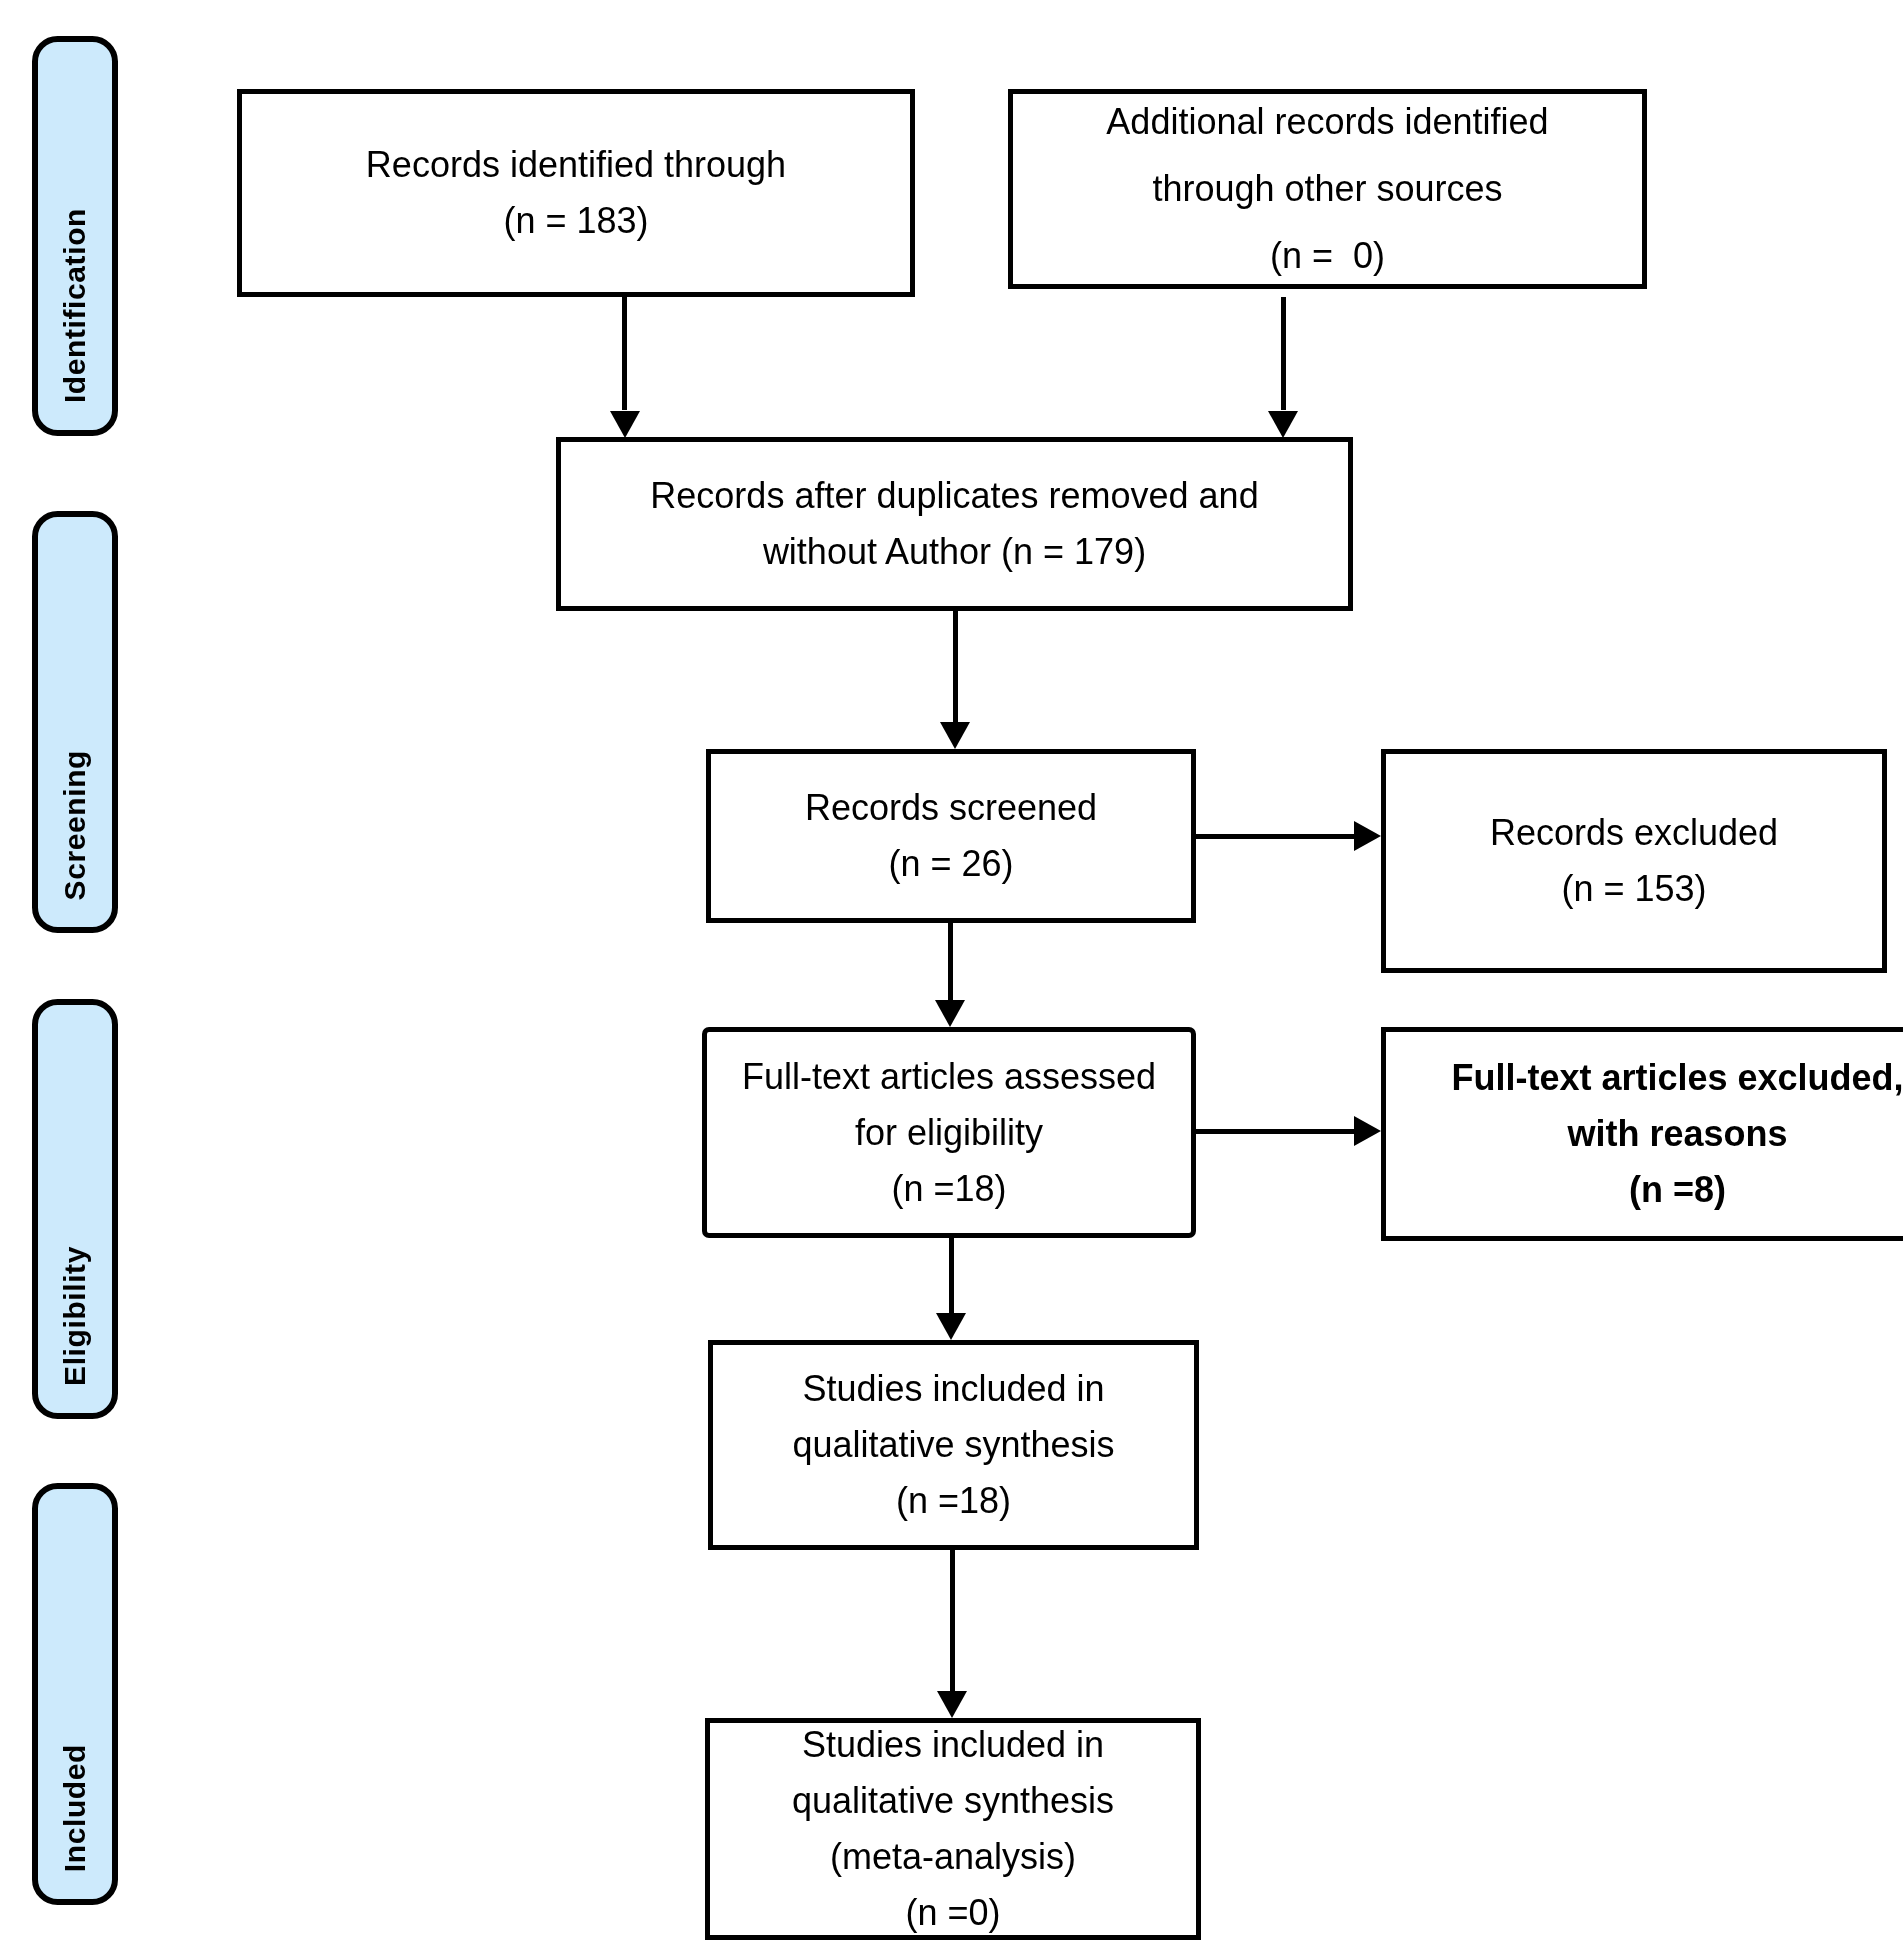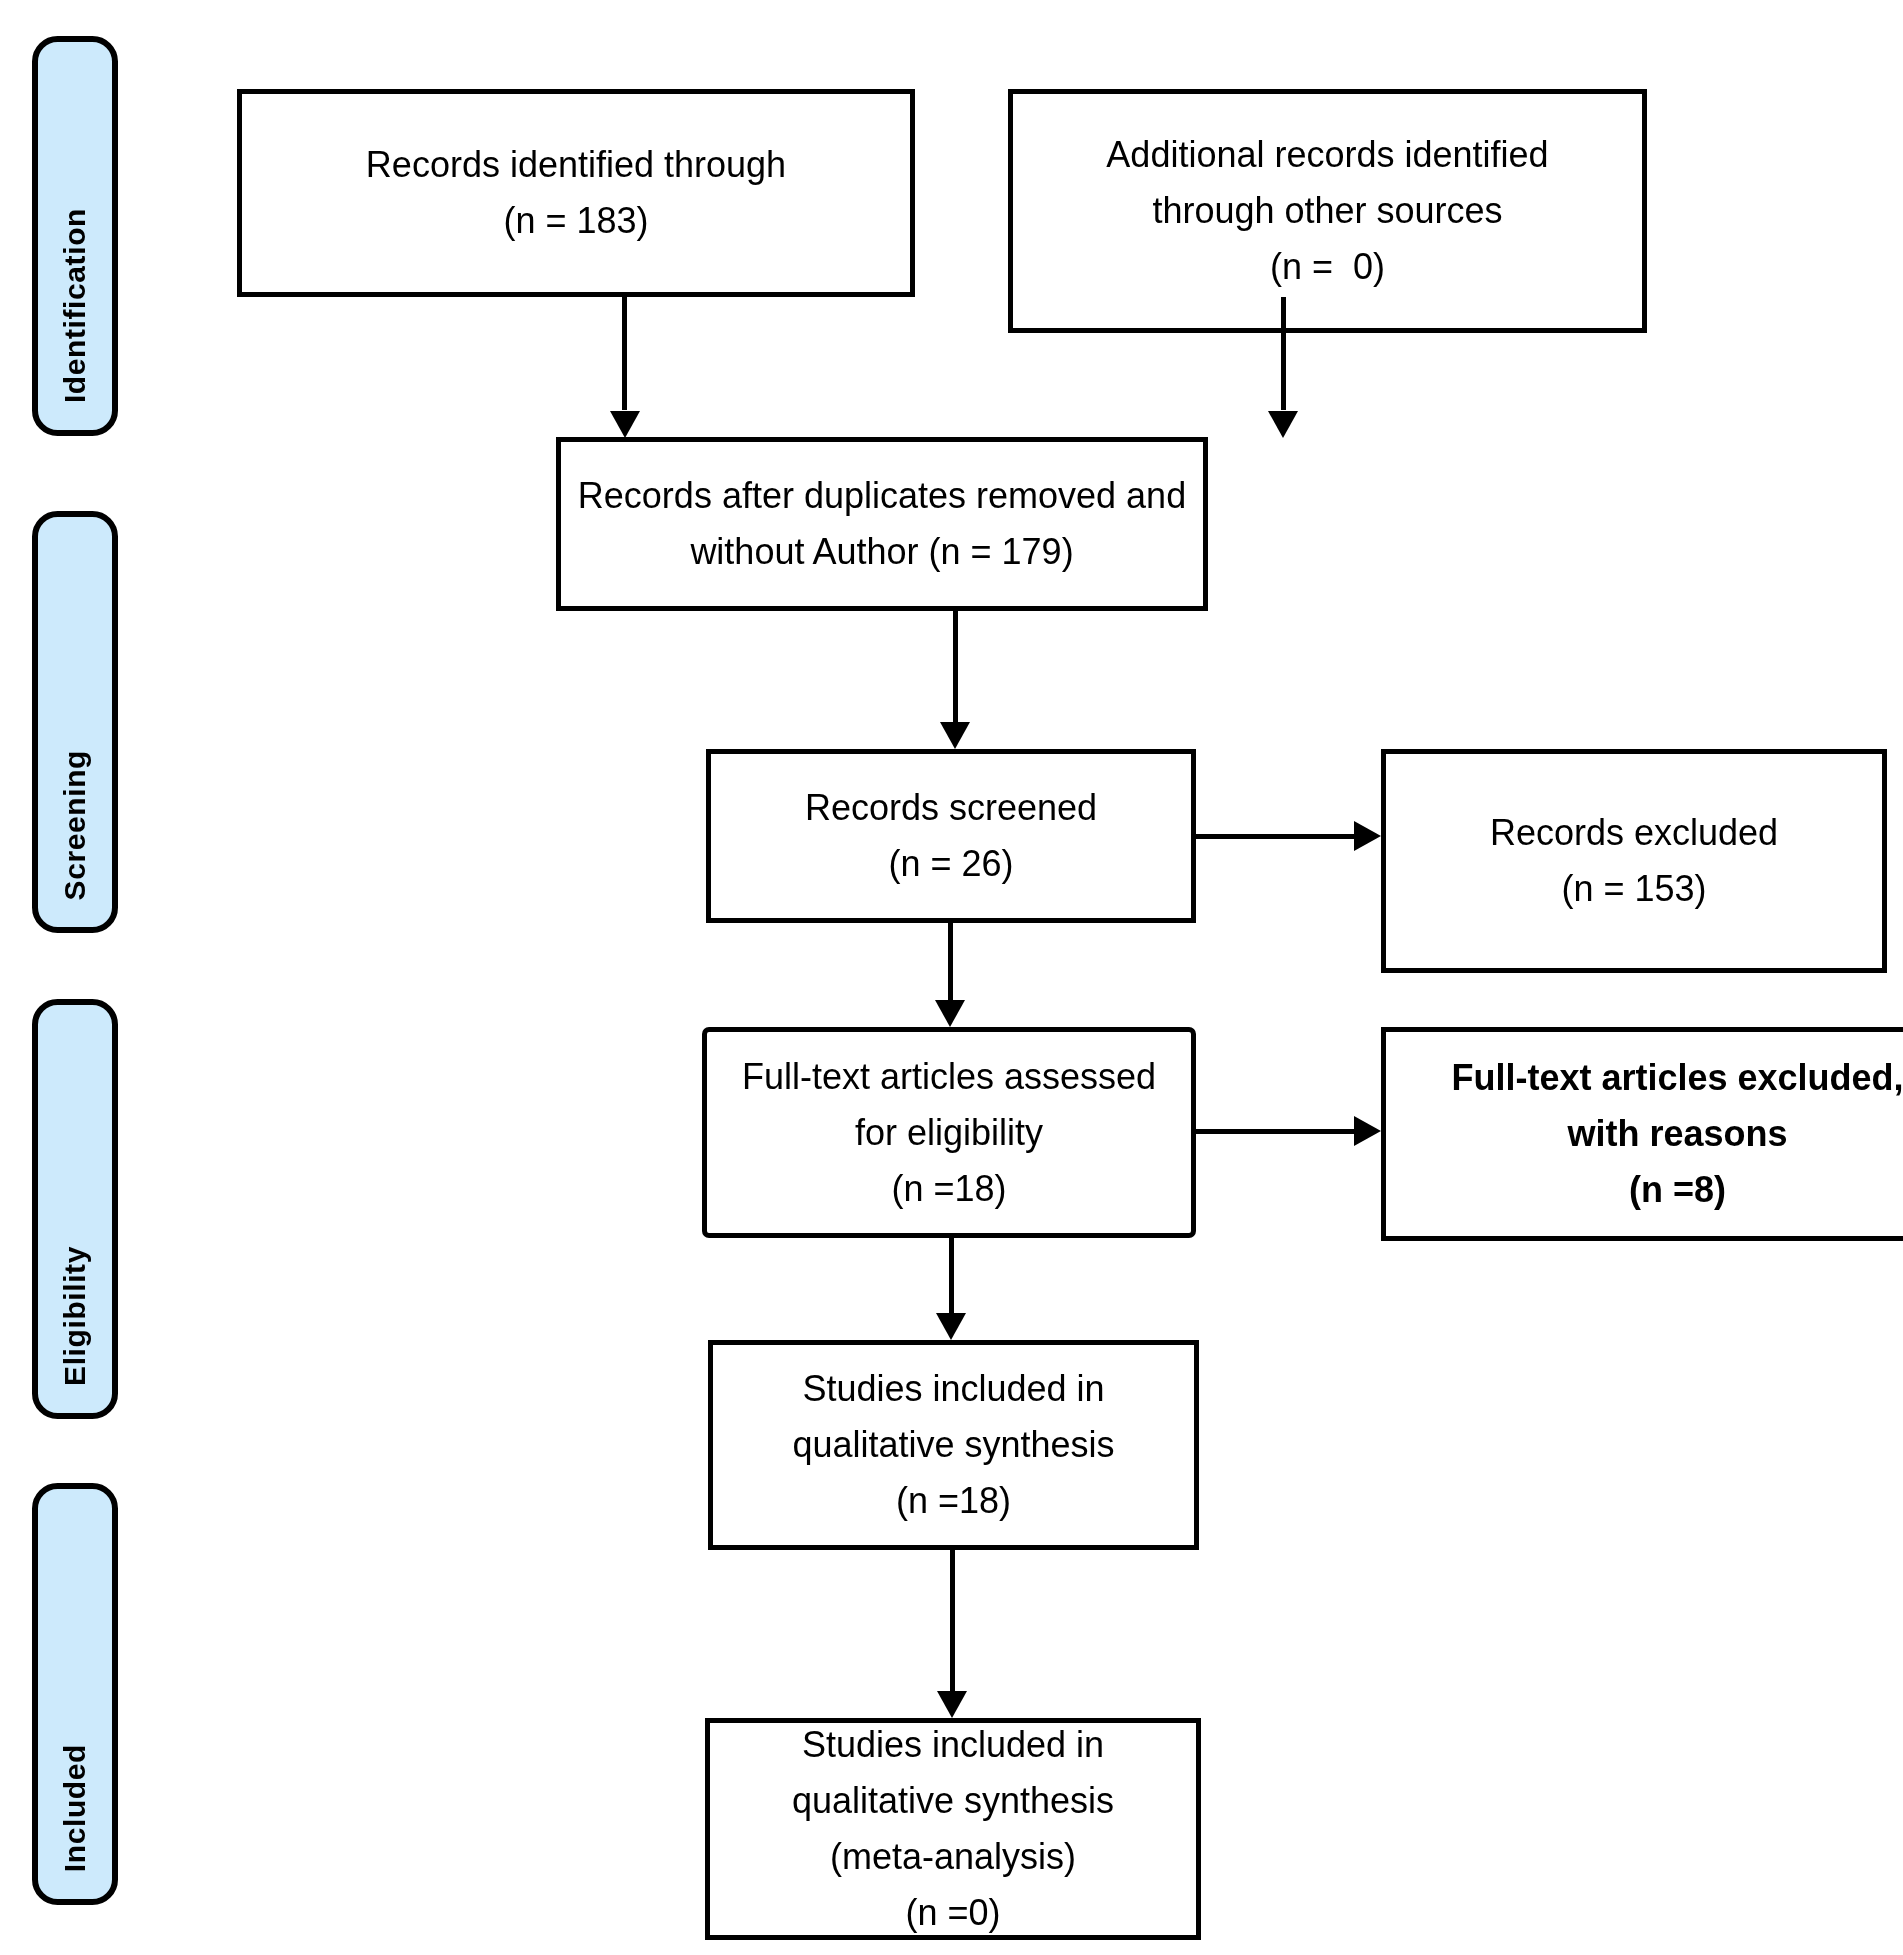--- a/index.html
+++ b/index.html
@@ -88,7 +88,7 @@
     <div class="line">(n = 183)</div>
   </div>
 
-  <div class="box" style="left:1008px;top:89px;width:639px;height:244px;">
+  <div class="box" style="left:1008px;top:89px;width:639px;height:200px;justify-content:space-between;">
     <div class="line">Additional records identified</div>
     <div class="line">through other sources</div>
     <div class="line">(n =  0)</div>

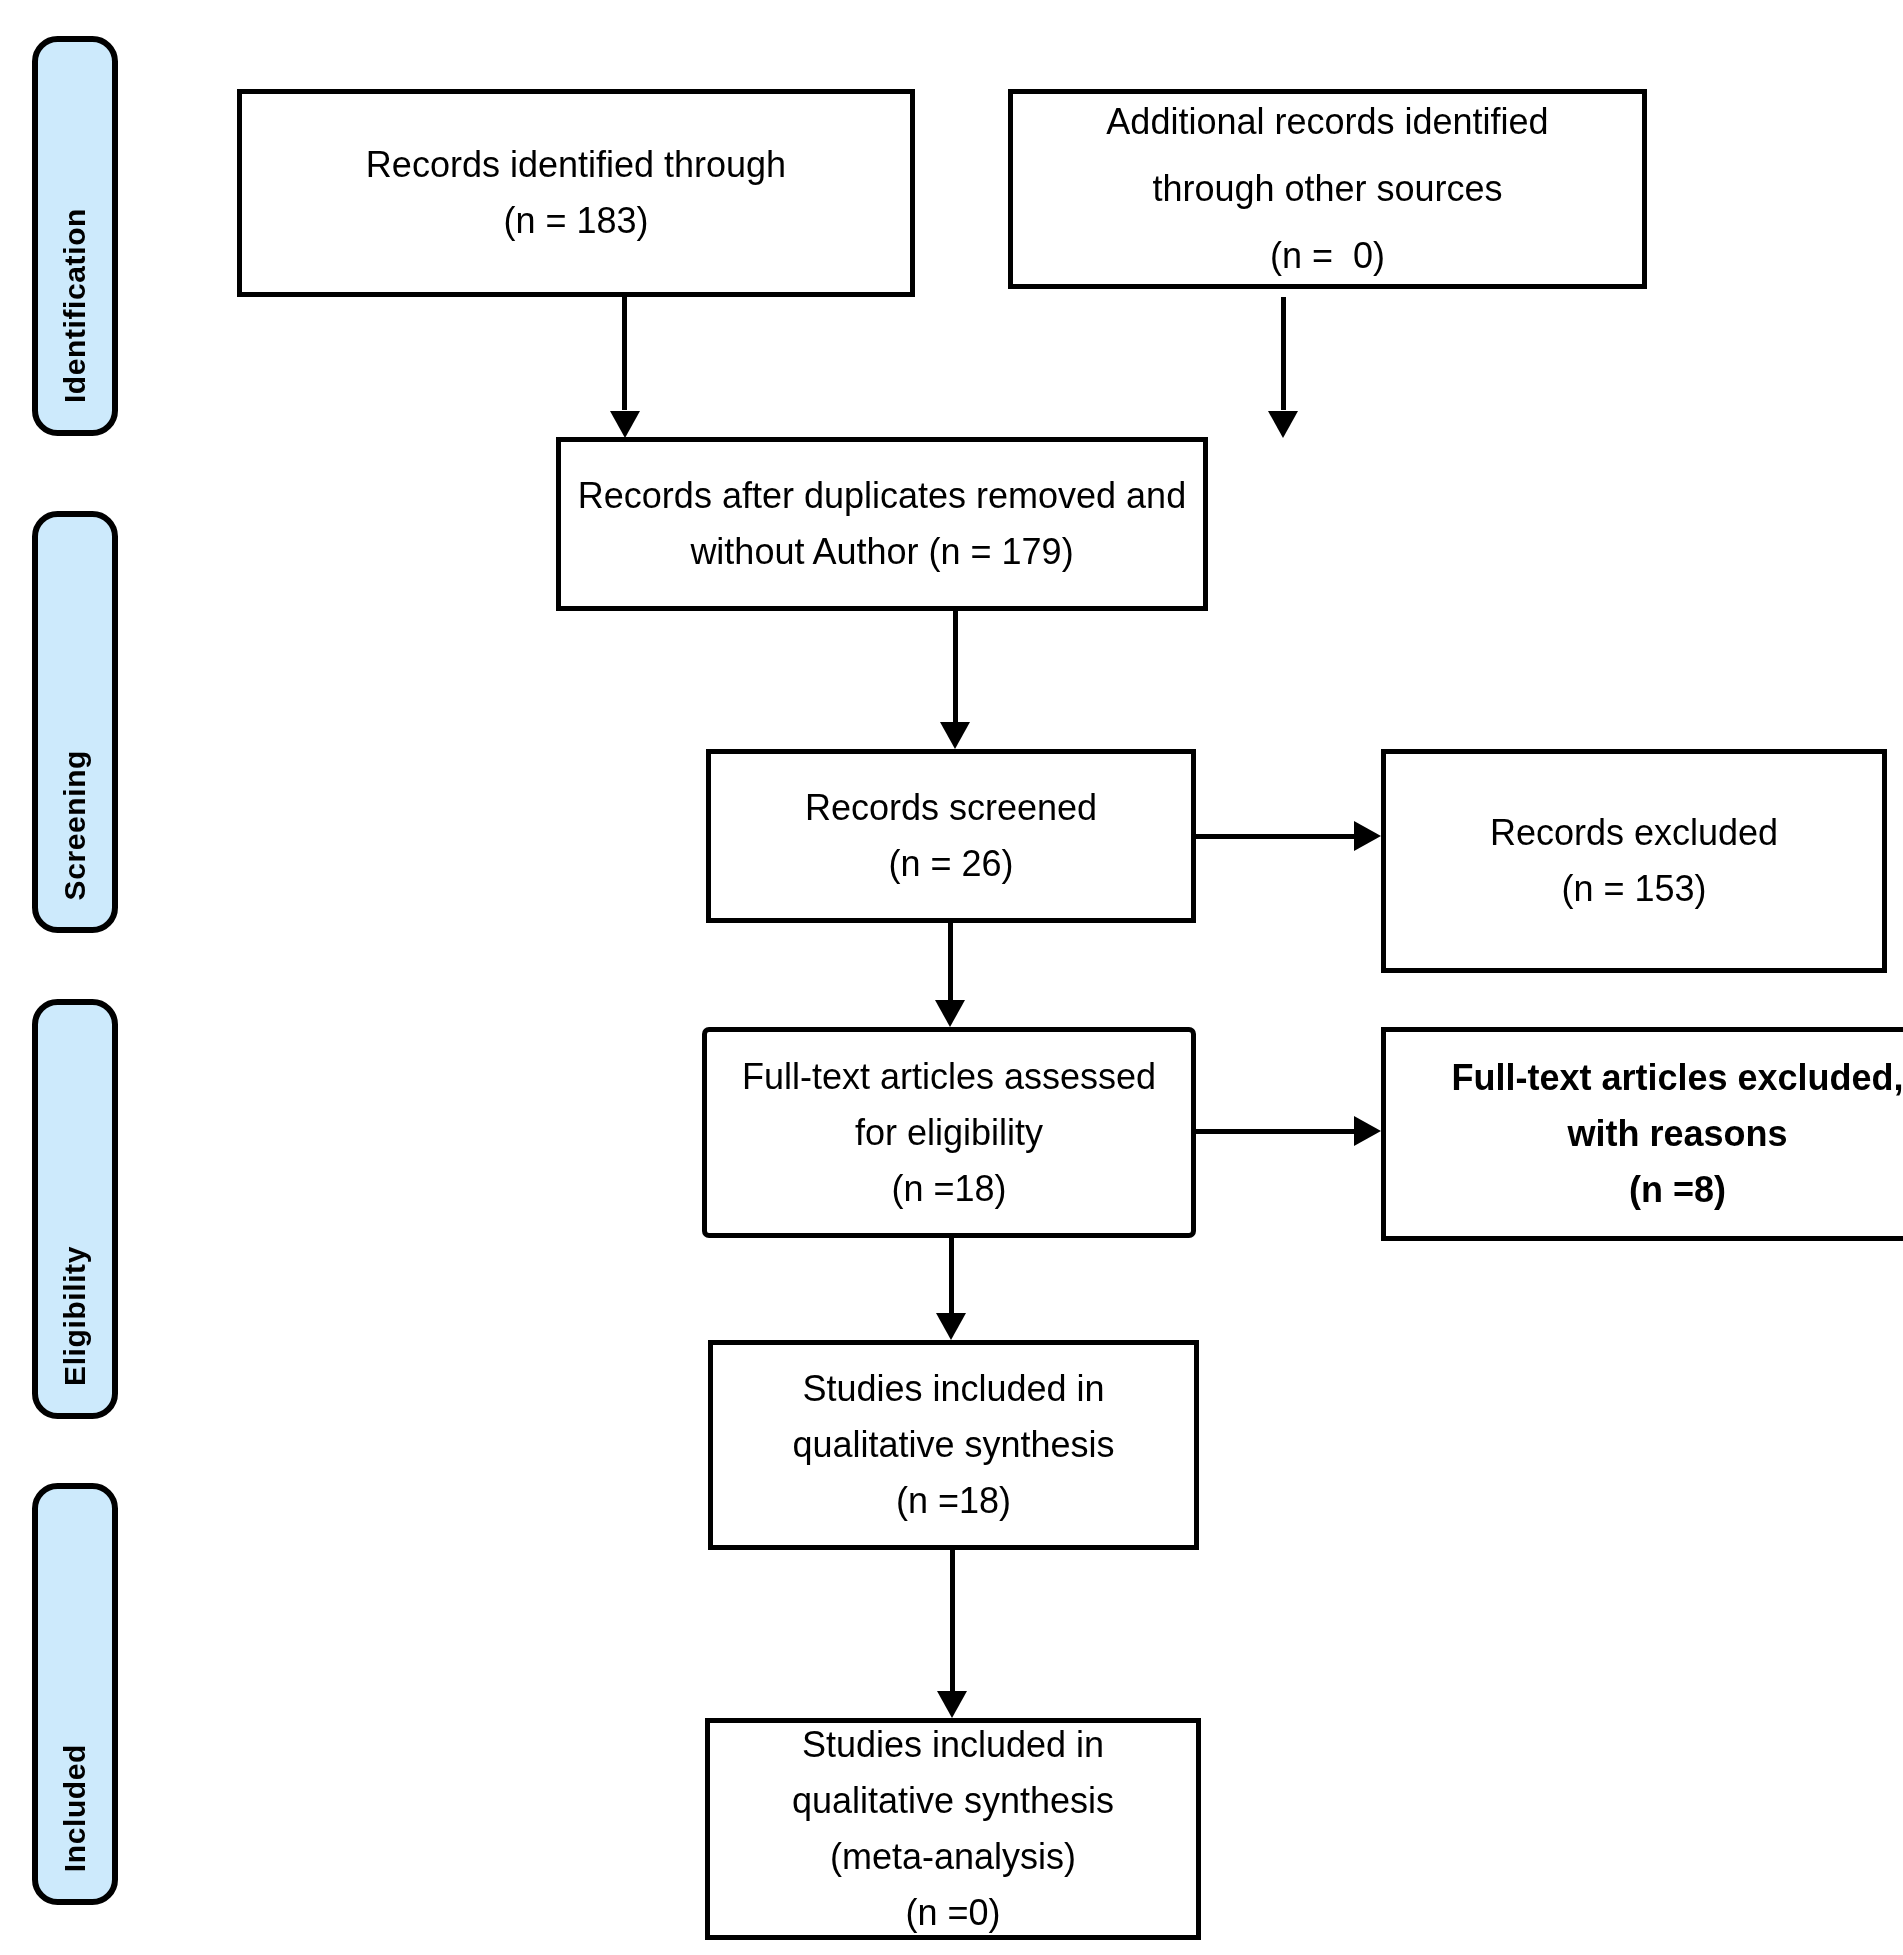--- a/index.html
+++ b/index.html
@@ -94,7 +94,7 @@
     <div class="line">(n =  0)</div>
   </div>
 
-  <div class="box" style="left:556px;top:437px;width:652px;height:174px;">
+  <div class="box" style="left:556px;top:437px;width:797px;height:174px;">
     <div class="line">Records after duplicates removed and</div>
     <div class="line">without Author (n = 179)</div>
   </div>

